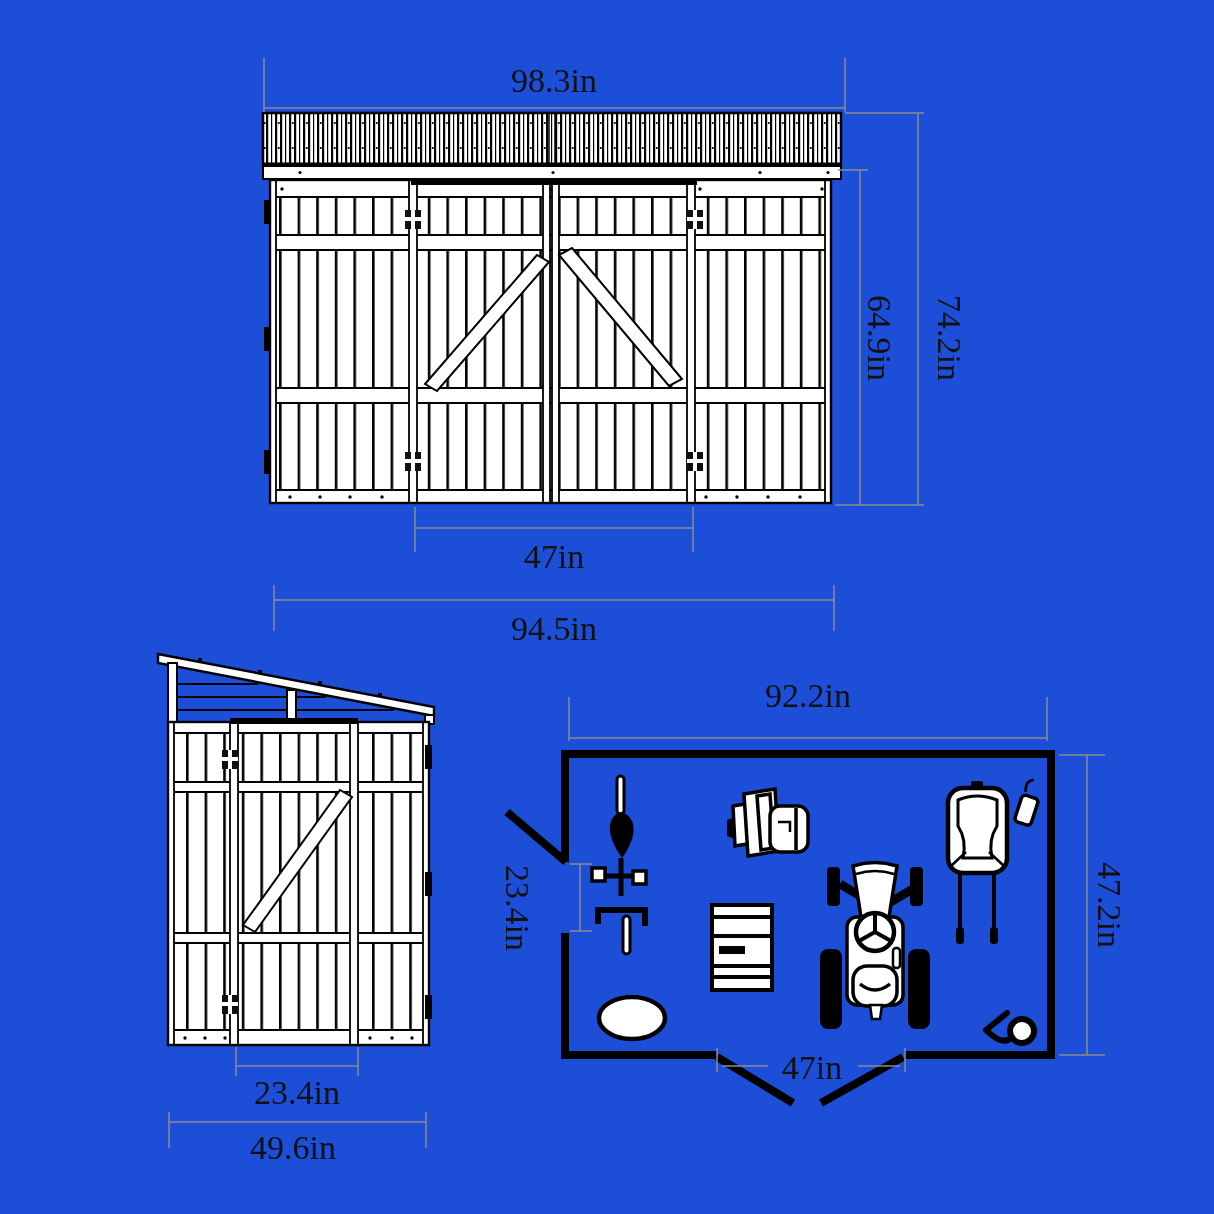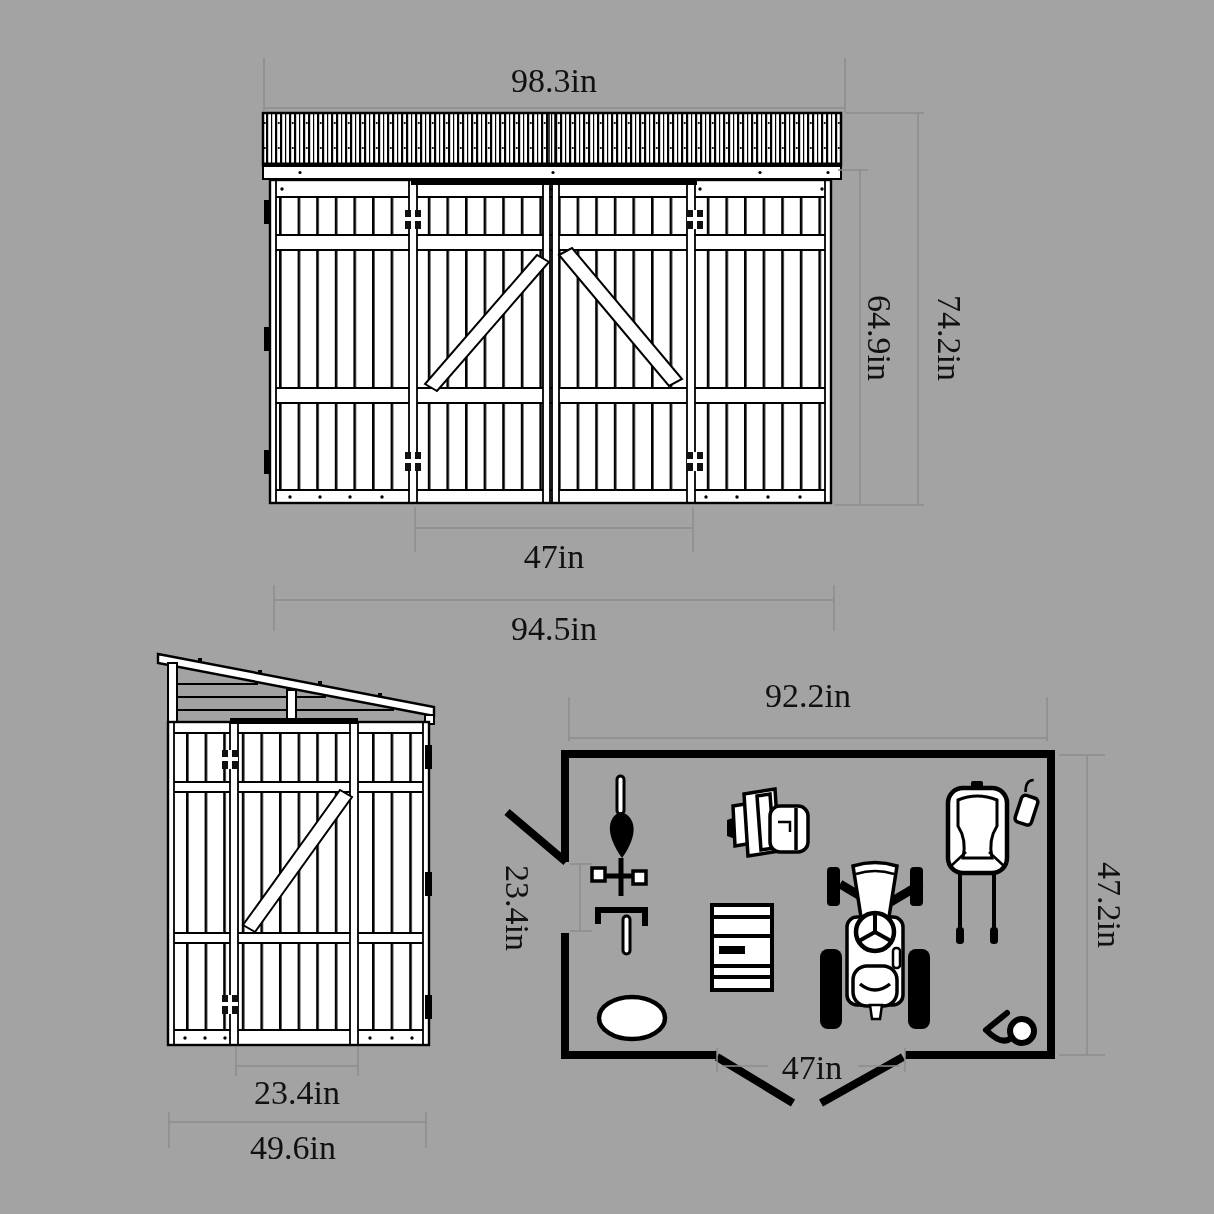--- a/index.html
+++ b/index.html
@@ -3,7 +3,7 @@
 <meta charset="utf-8">
 <style>
   html,body{margin:0;padding:0;background:#fff;}
-  .canvas{position:relative;width:1214px;height:1214px;background:#a3a3a3;overflow:hidden;}
+  .canvas{position:relative;width:1214px;height:1214px;background:#1d4ed8;overflow:hidden;}
   svg{display:block;}
   text{font-family:"Liberation Serif","DejaVu Serif",serif;fill:#111;}
   .dim-label{font-size:34px;}

